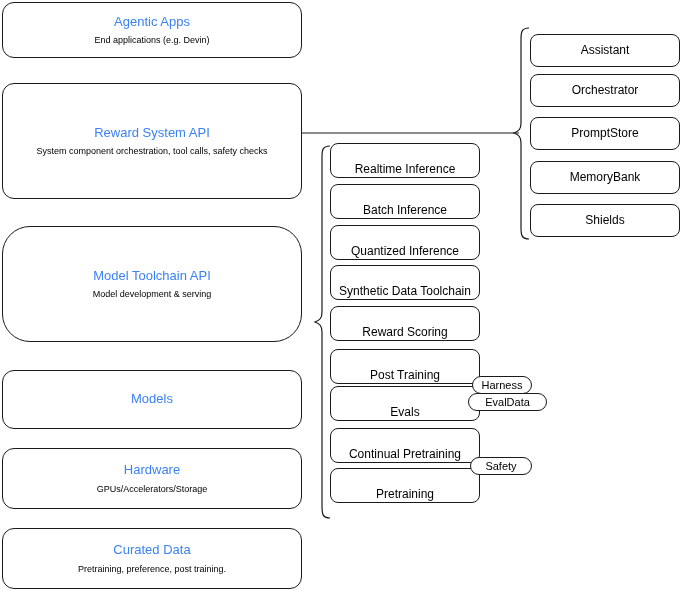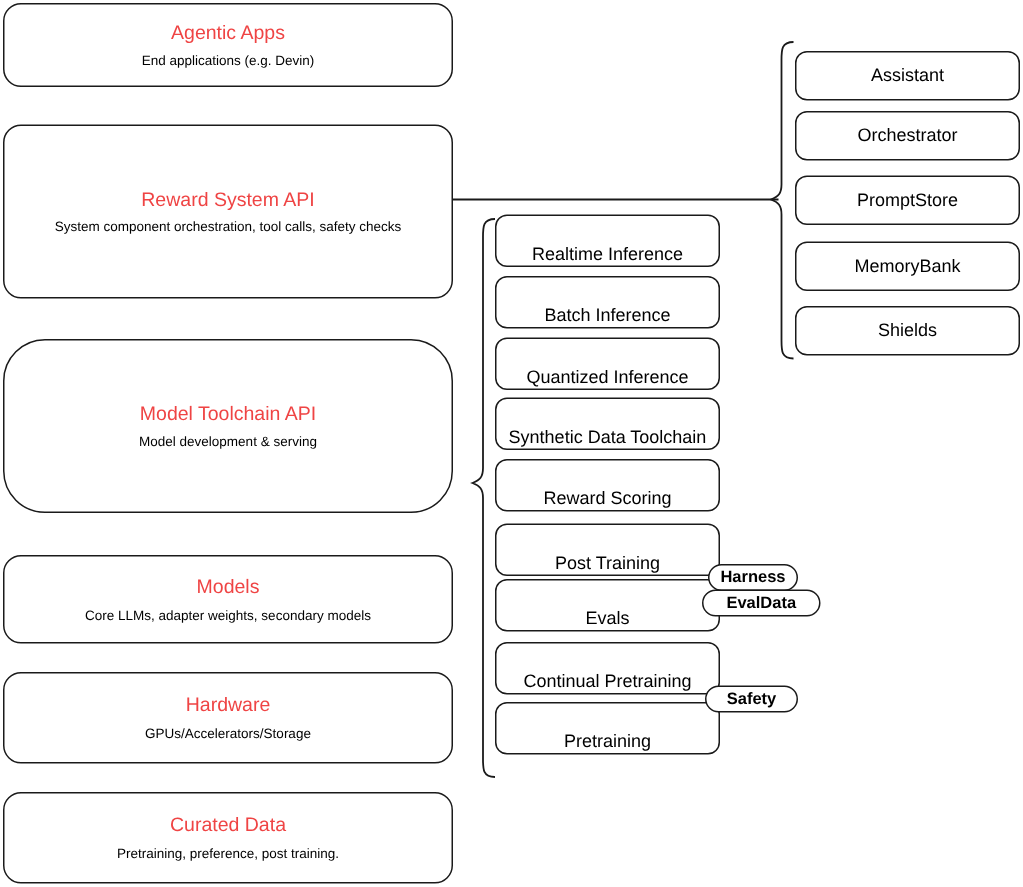--- a/index.html
+++ b/index.html
@@ -41,7 +41,7 @@
   }
   .layer-title {
     font-size: 13px;
-    color: #ef4444;
+    color: #3b82f6;
   }
   .layer-sub {
     font-size: 9px;

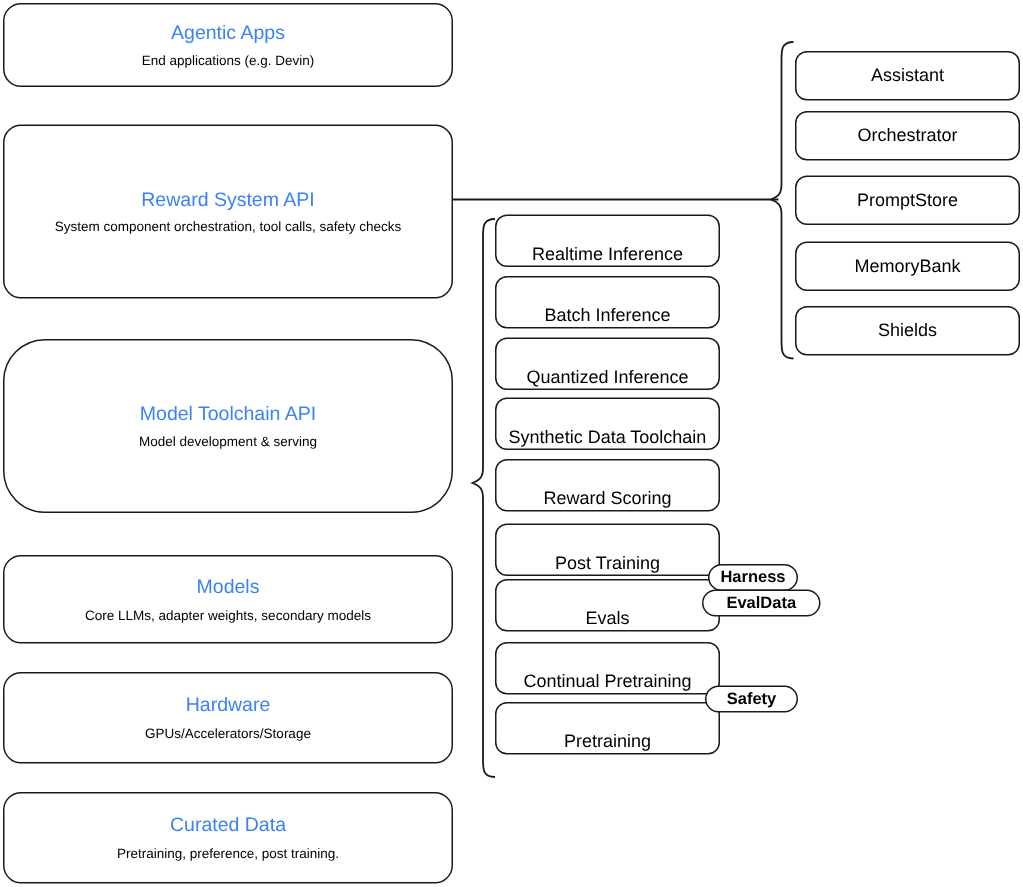--- a/index.html
+++ b/index.html
@@ -78,7 +78,6 @@
     font-size: 11px;
     height: 18px;
     z-index: 6;
-    font-weight: bold;
   }
   
   #wires {

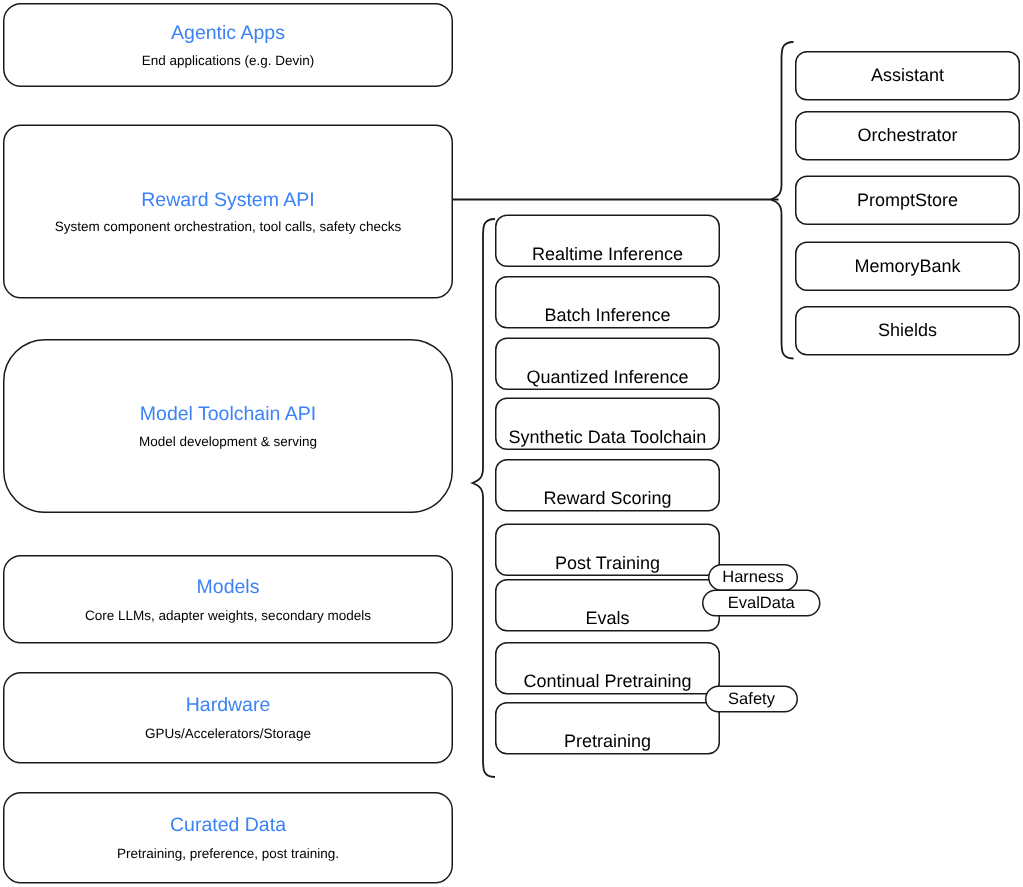--- a/index.html
+++ b/index.html
@@ -139,7 +139,6 @@
 
   <div class="node layer-box" style="top:370px; height:59px;">
     <div class="layer-title">Models</div>
-    <div class="layer-sub">Core LLMs, adapter weights, secondary models</div>
   </div>
 
   <div class="node layer-box" style="top:448px; height:61px;">

